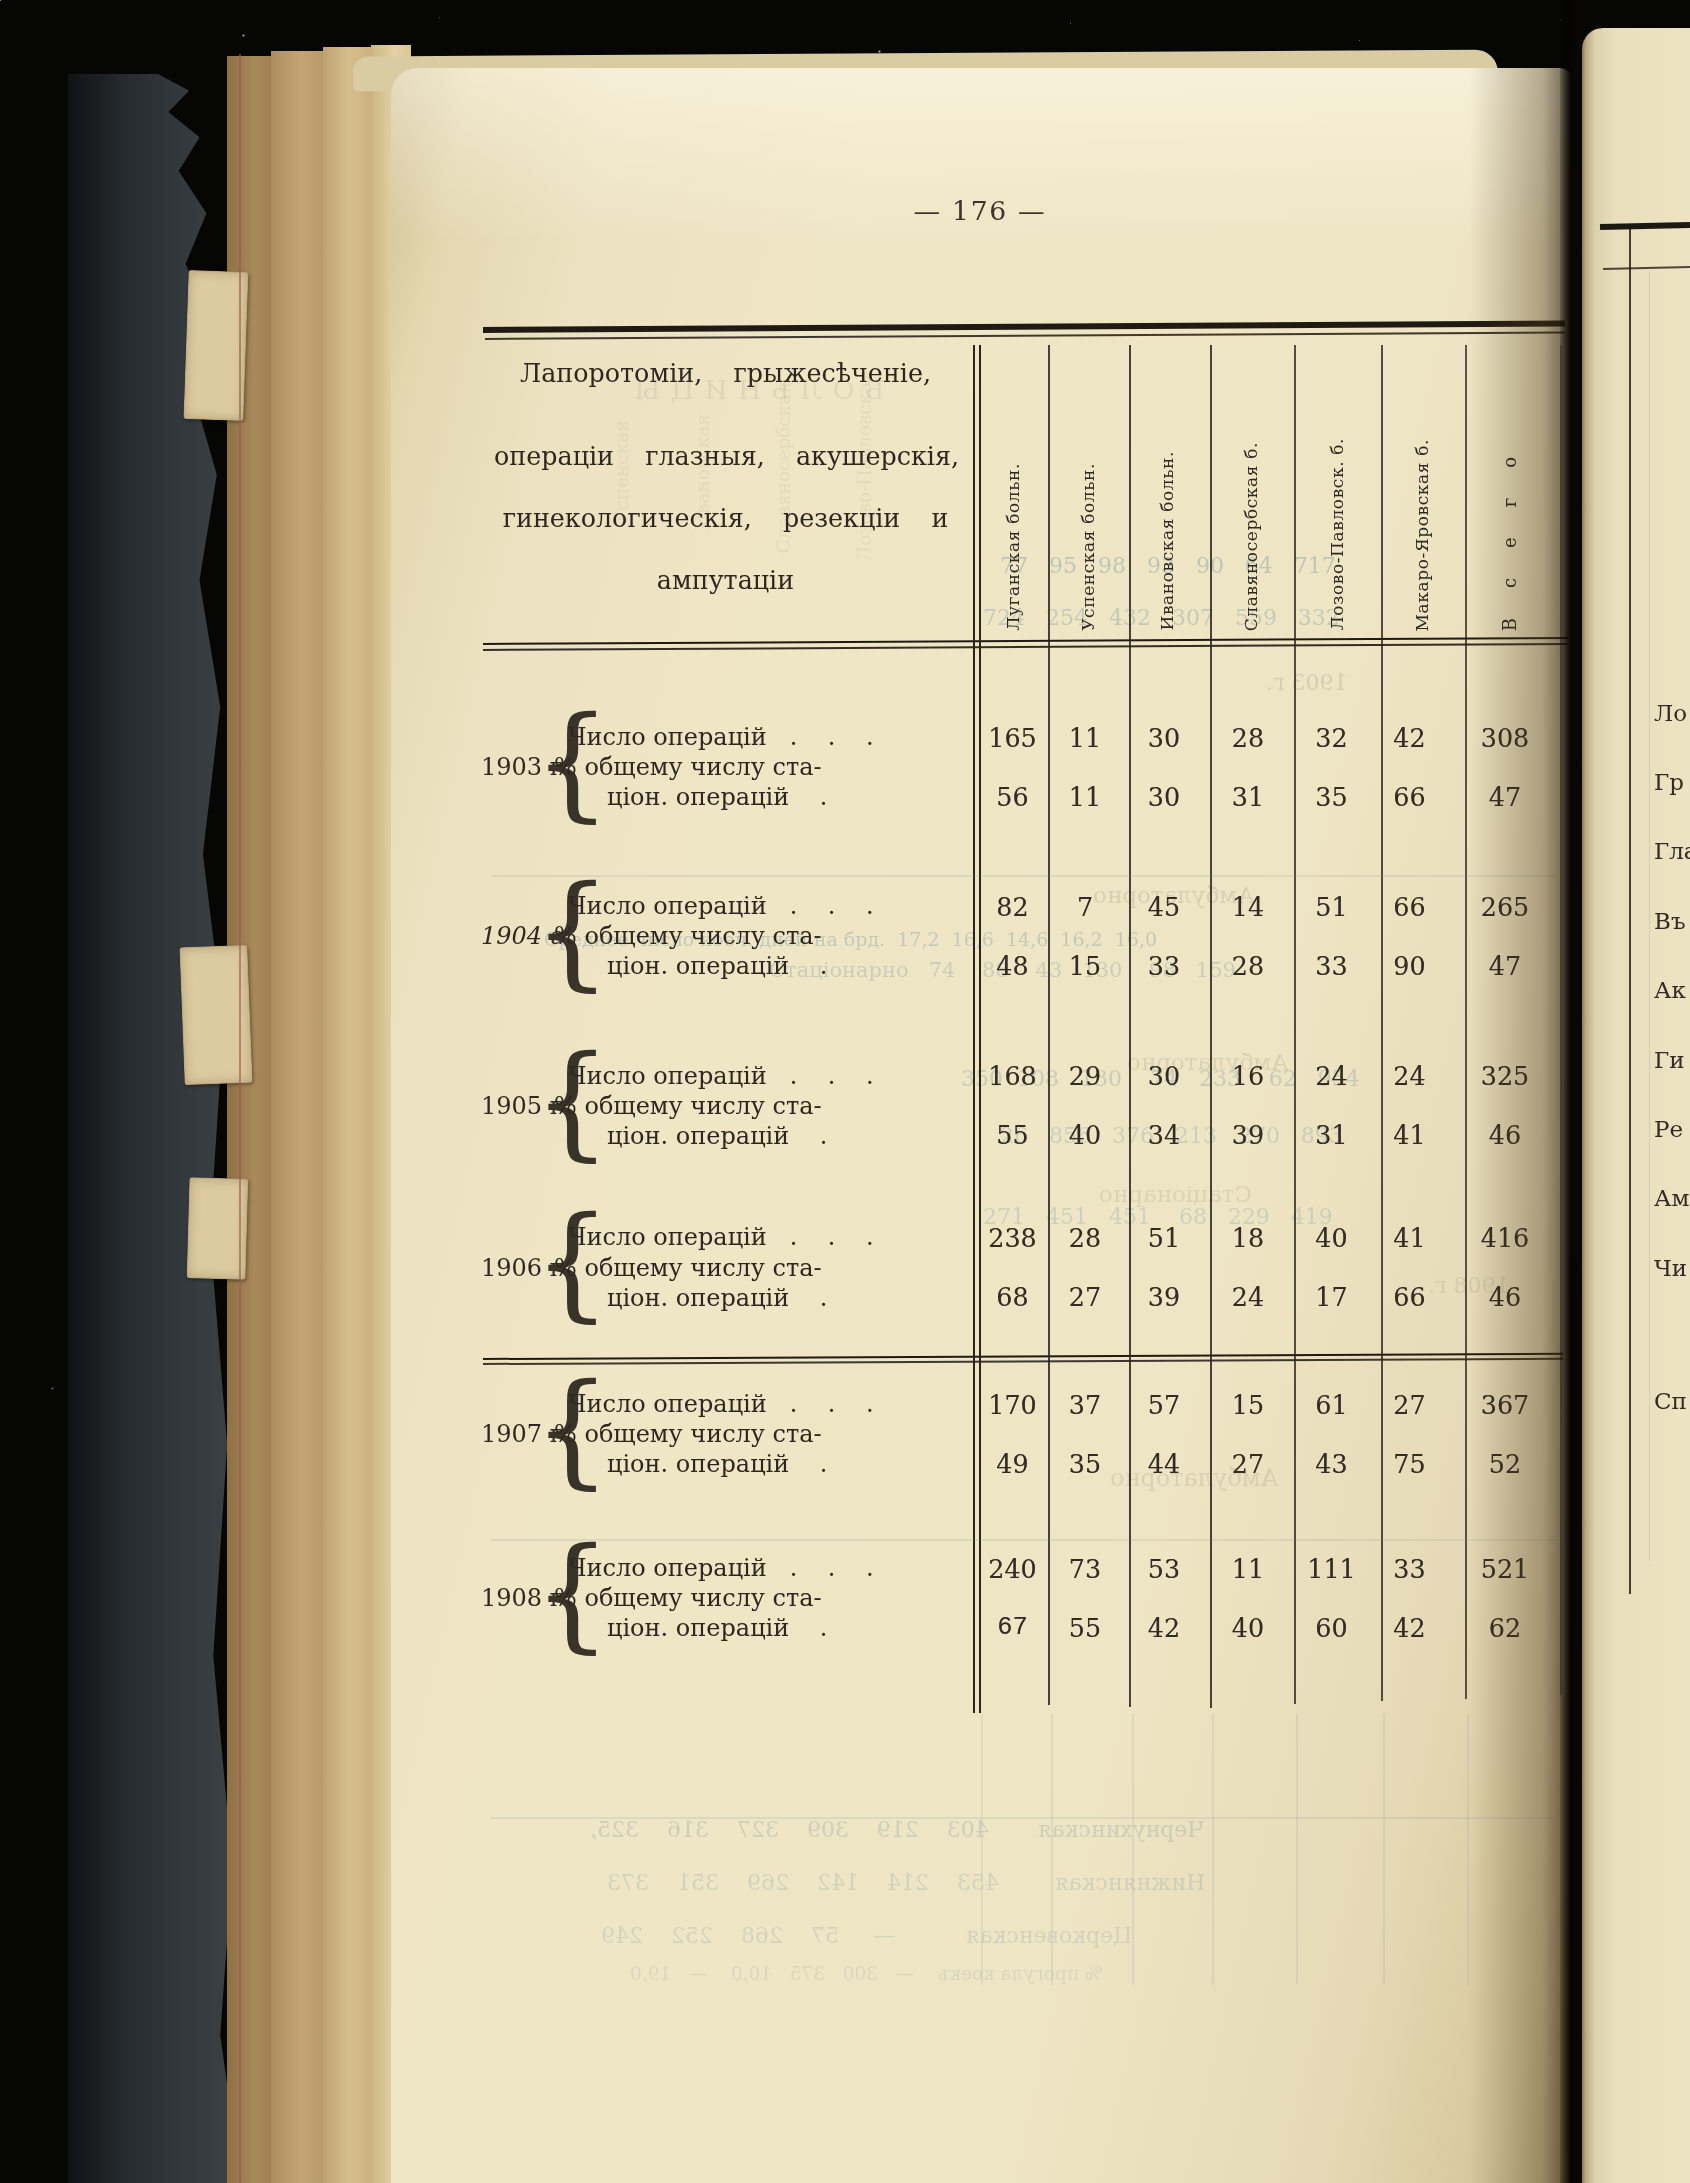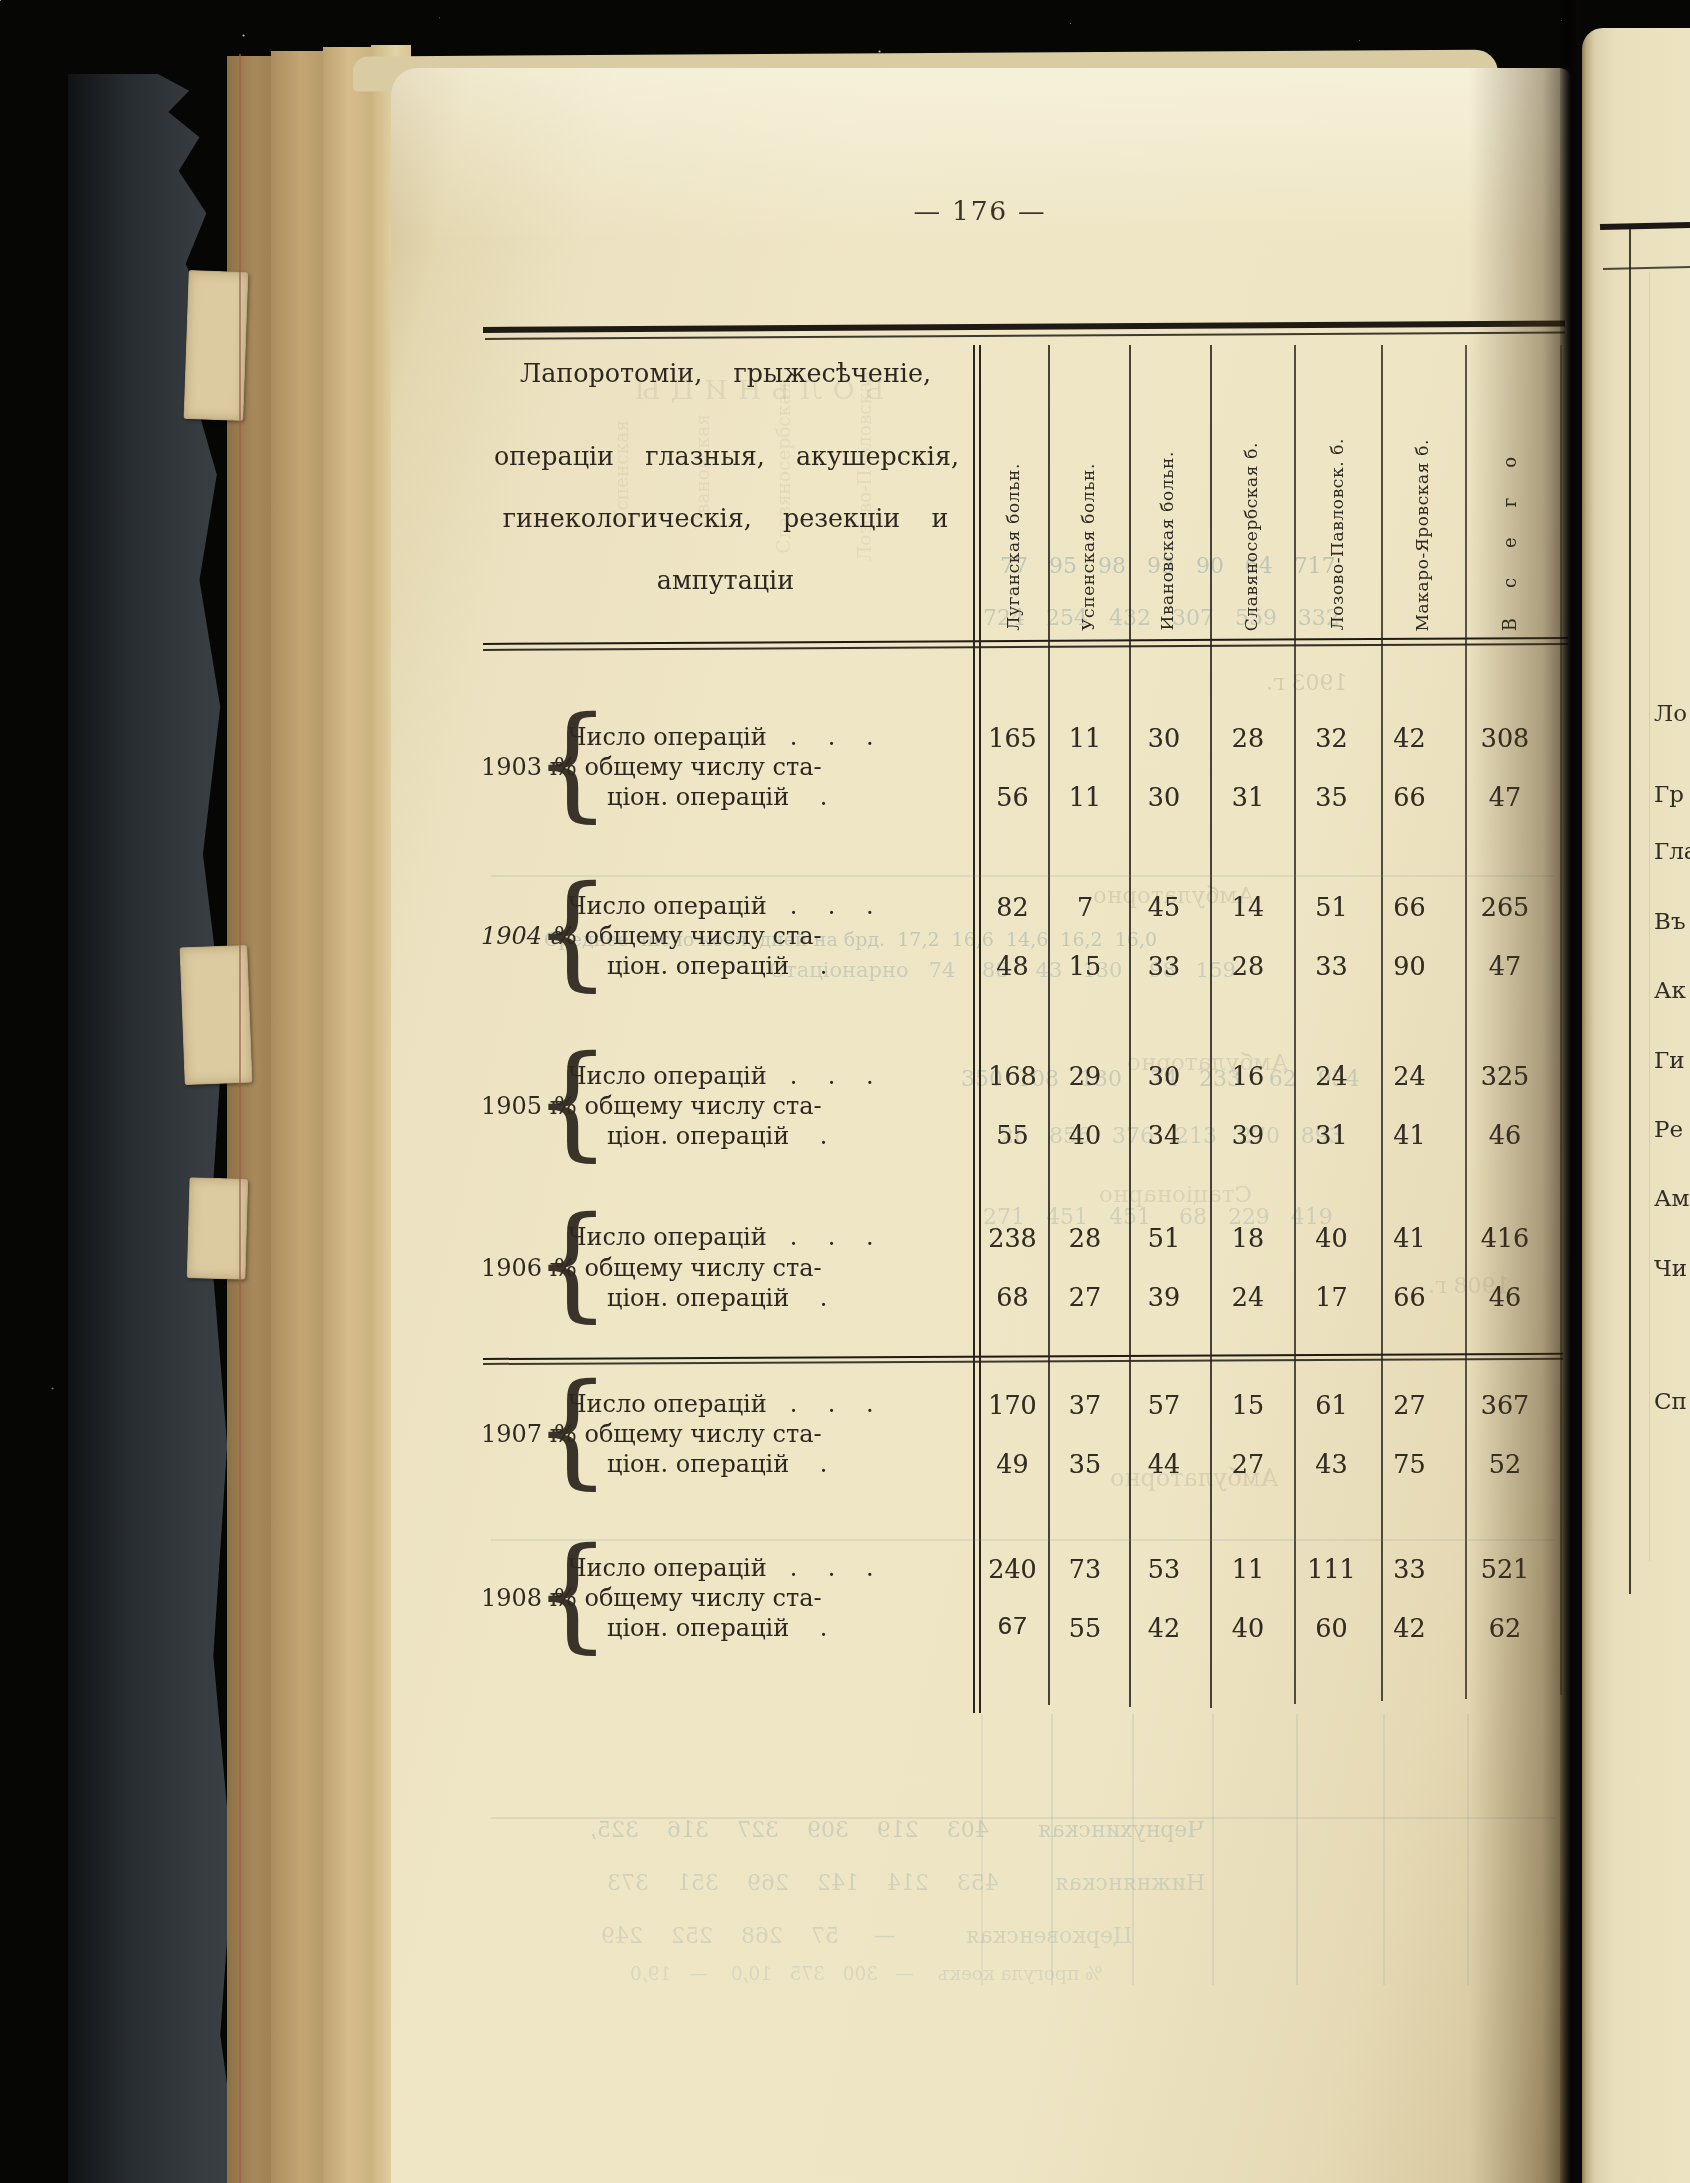--- a/index.html
+++ b/index.html
@@ -314,7 +314,7 @@
   <div class="r-bvl"></div>
   <div id="fragments">
       <div class="frag" style="top: 700px;">Ло</div>
-      <div class="frag" style="top: 769px; margin-top: 12px;">Гр</div>
+      <div class="frag" style="top: 769px;">Гр</div>
       <div class="frag" style="top: 838px;">Гла</div>
       <div class="frag" style="top: 908px;">Въ</div>
       <div class="frag" style="top: 977px;">Ак</div>

